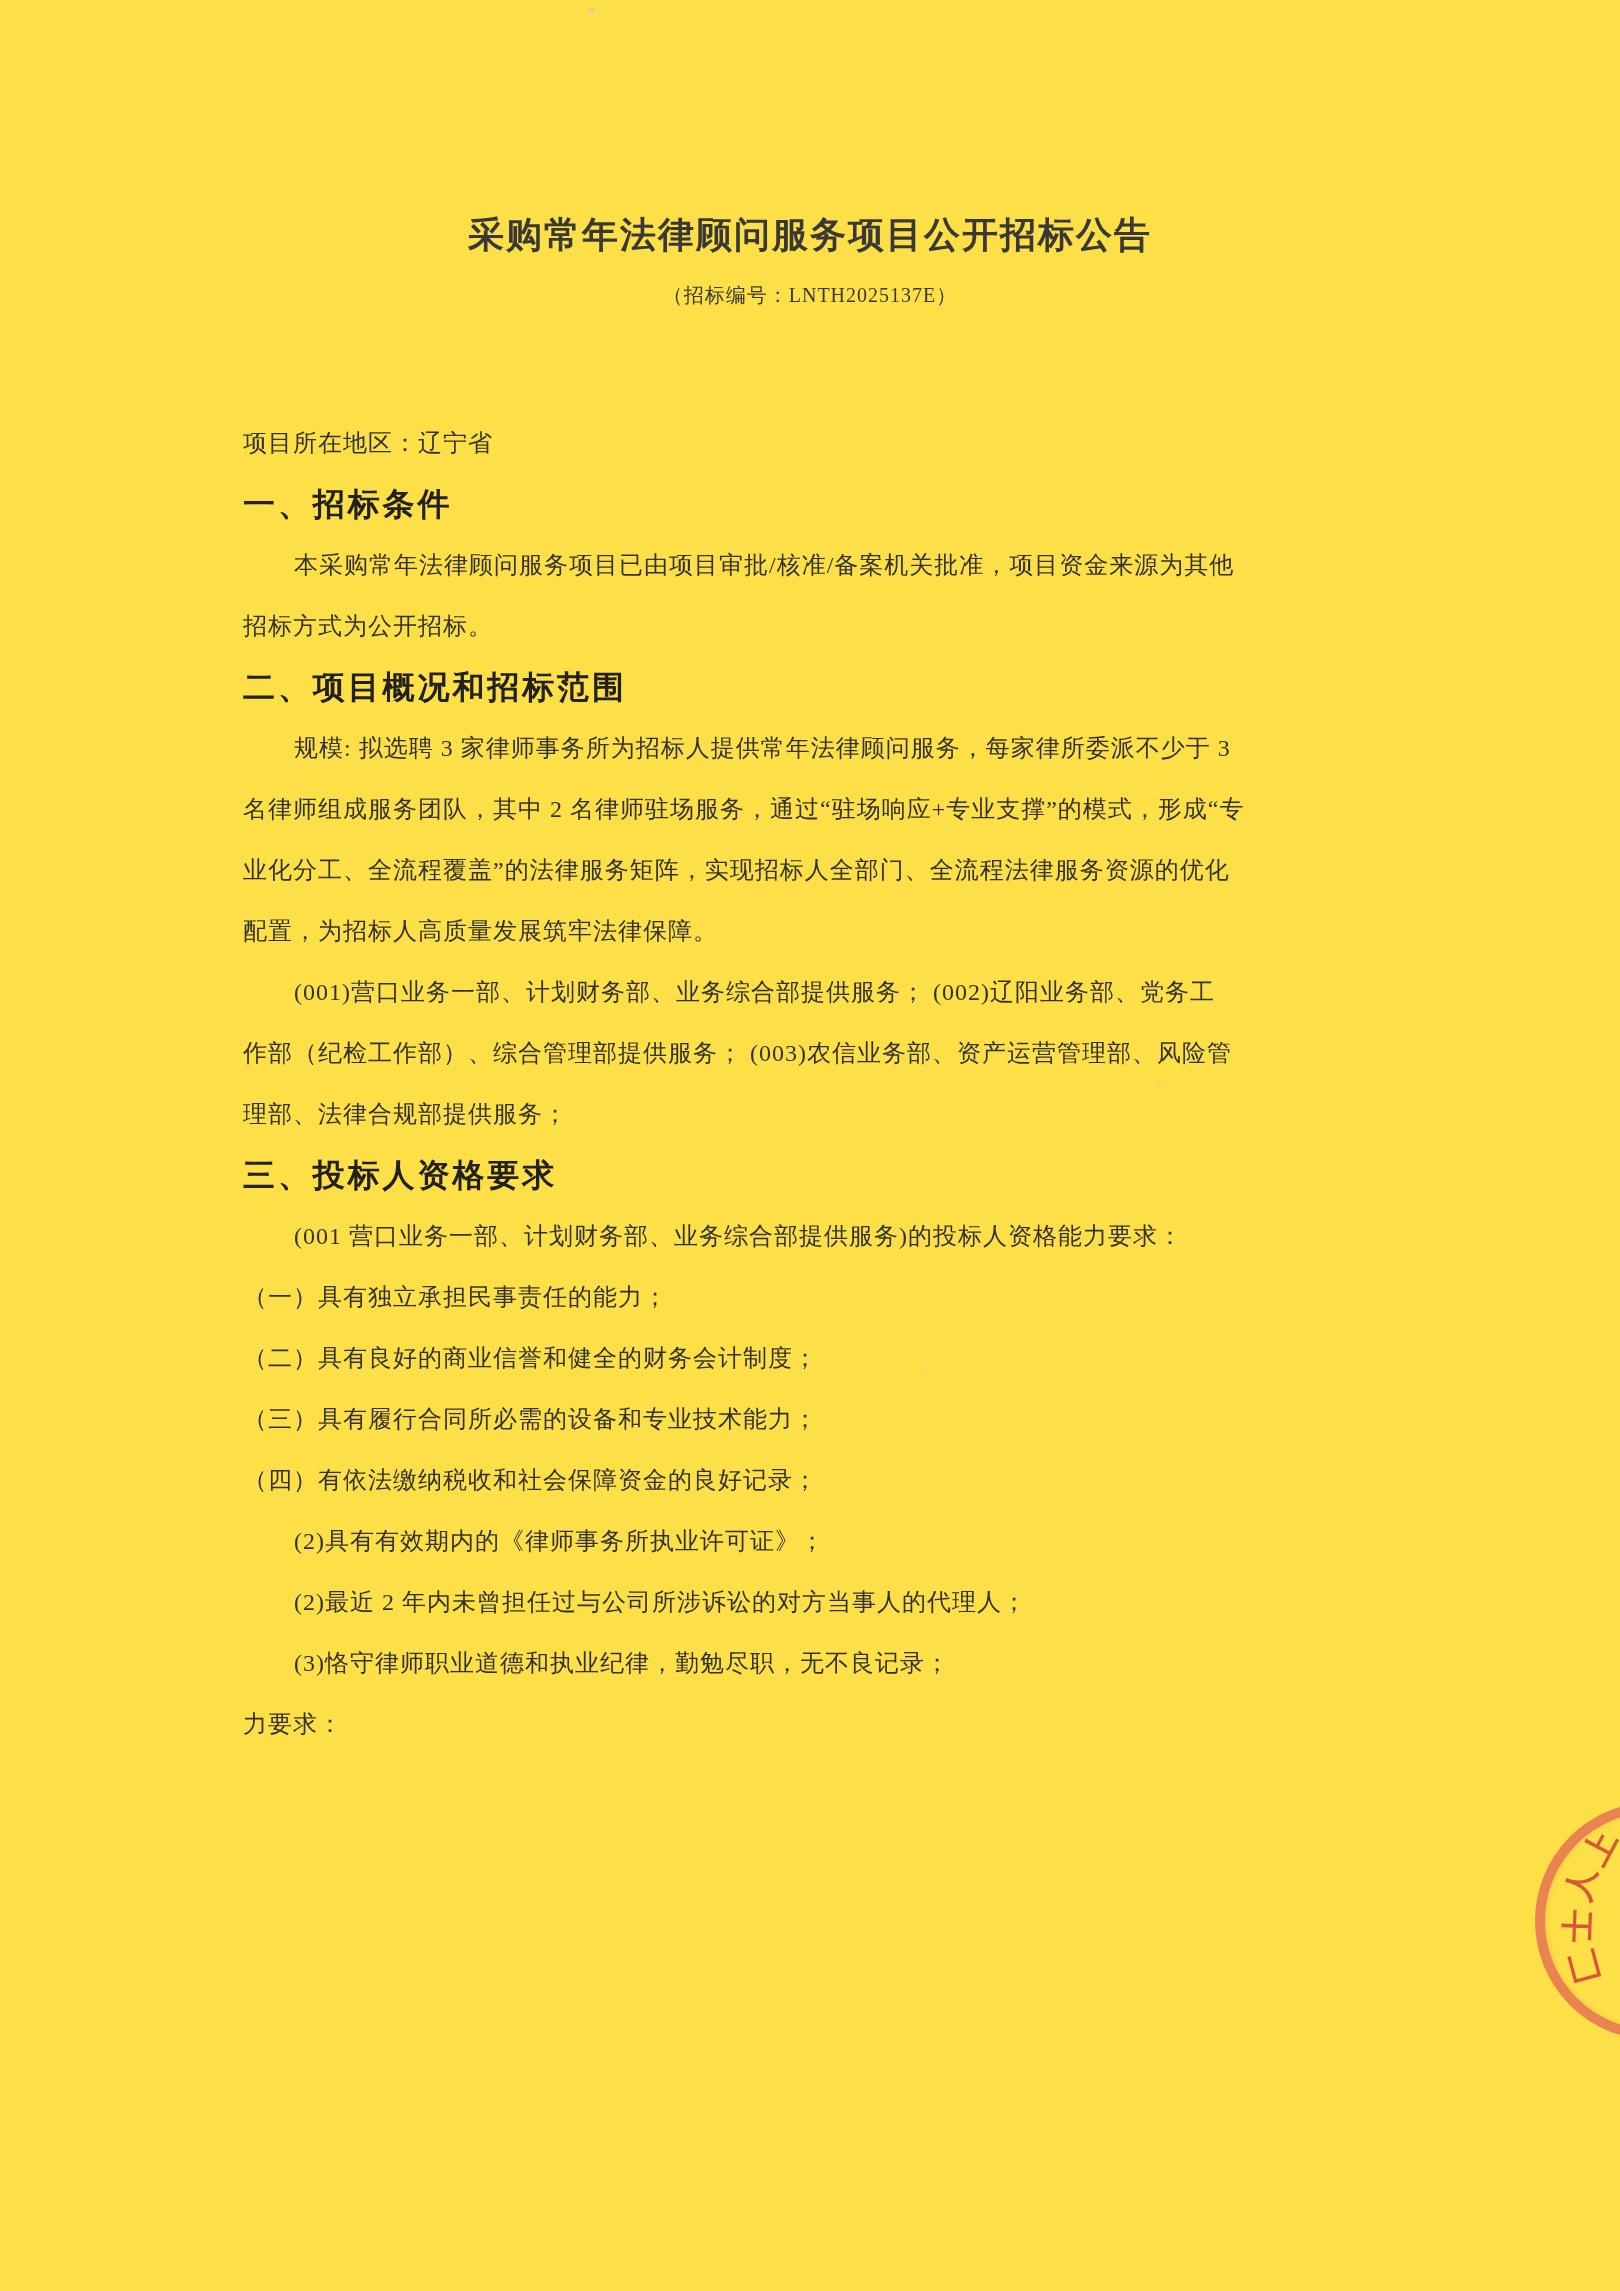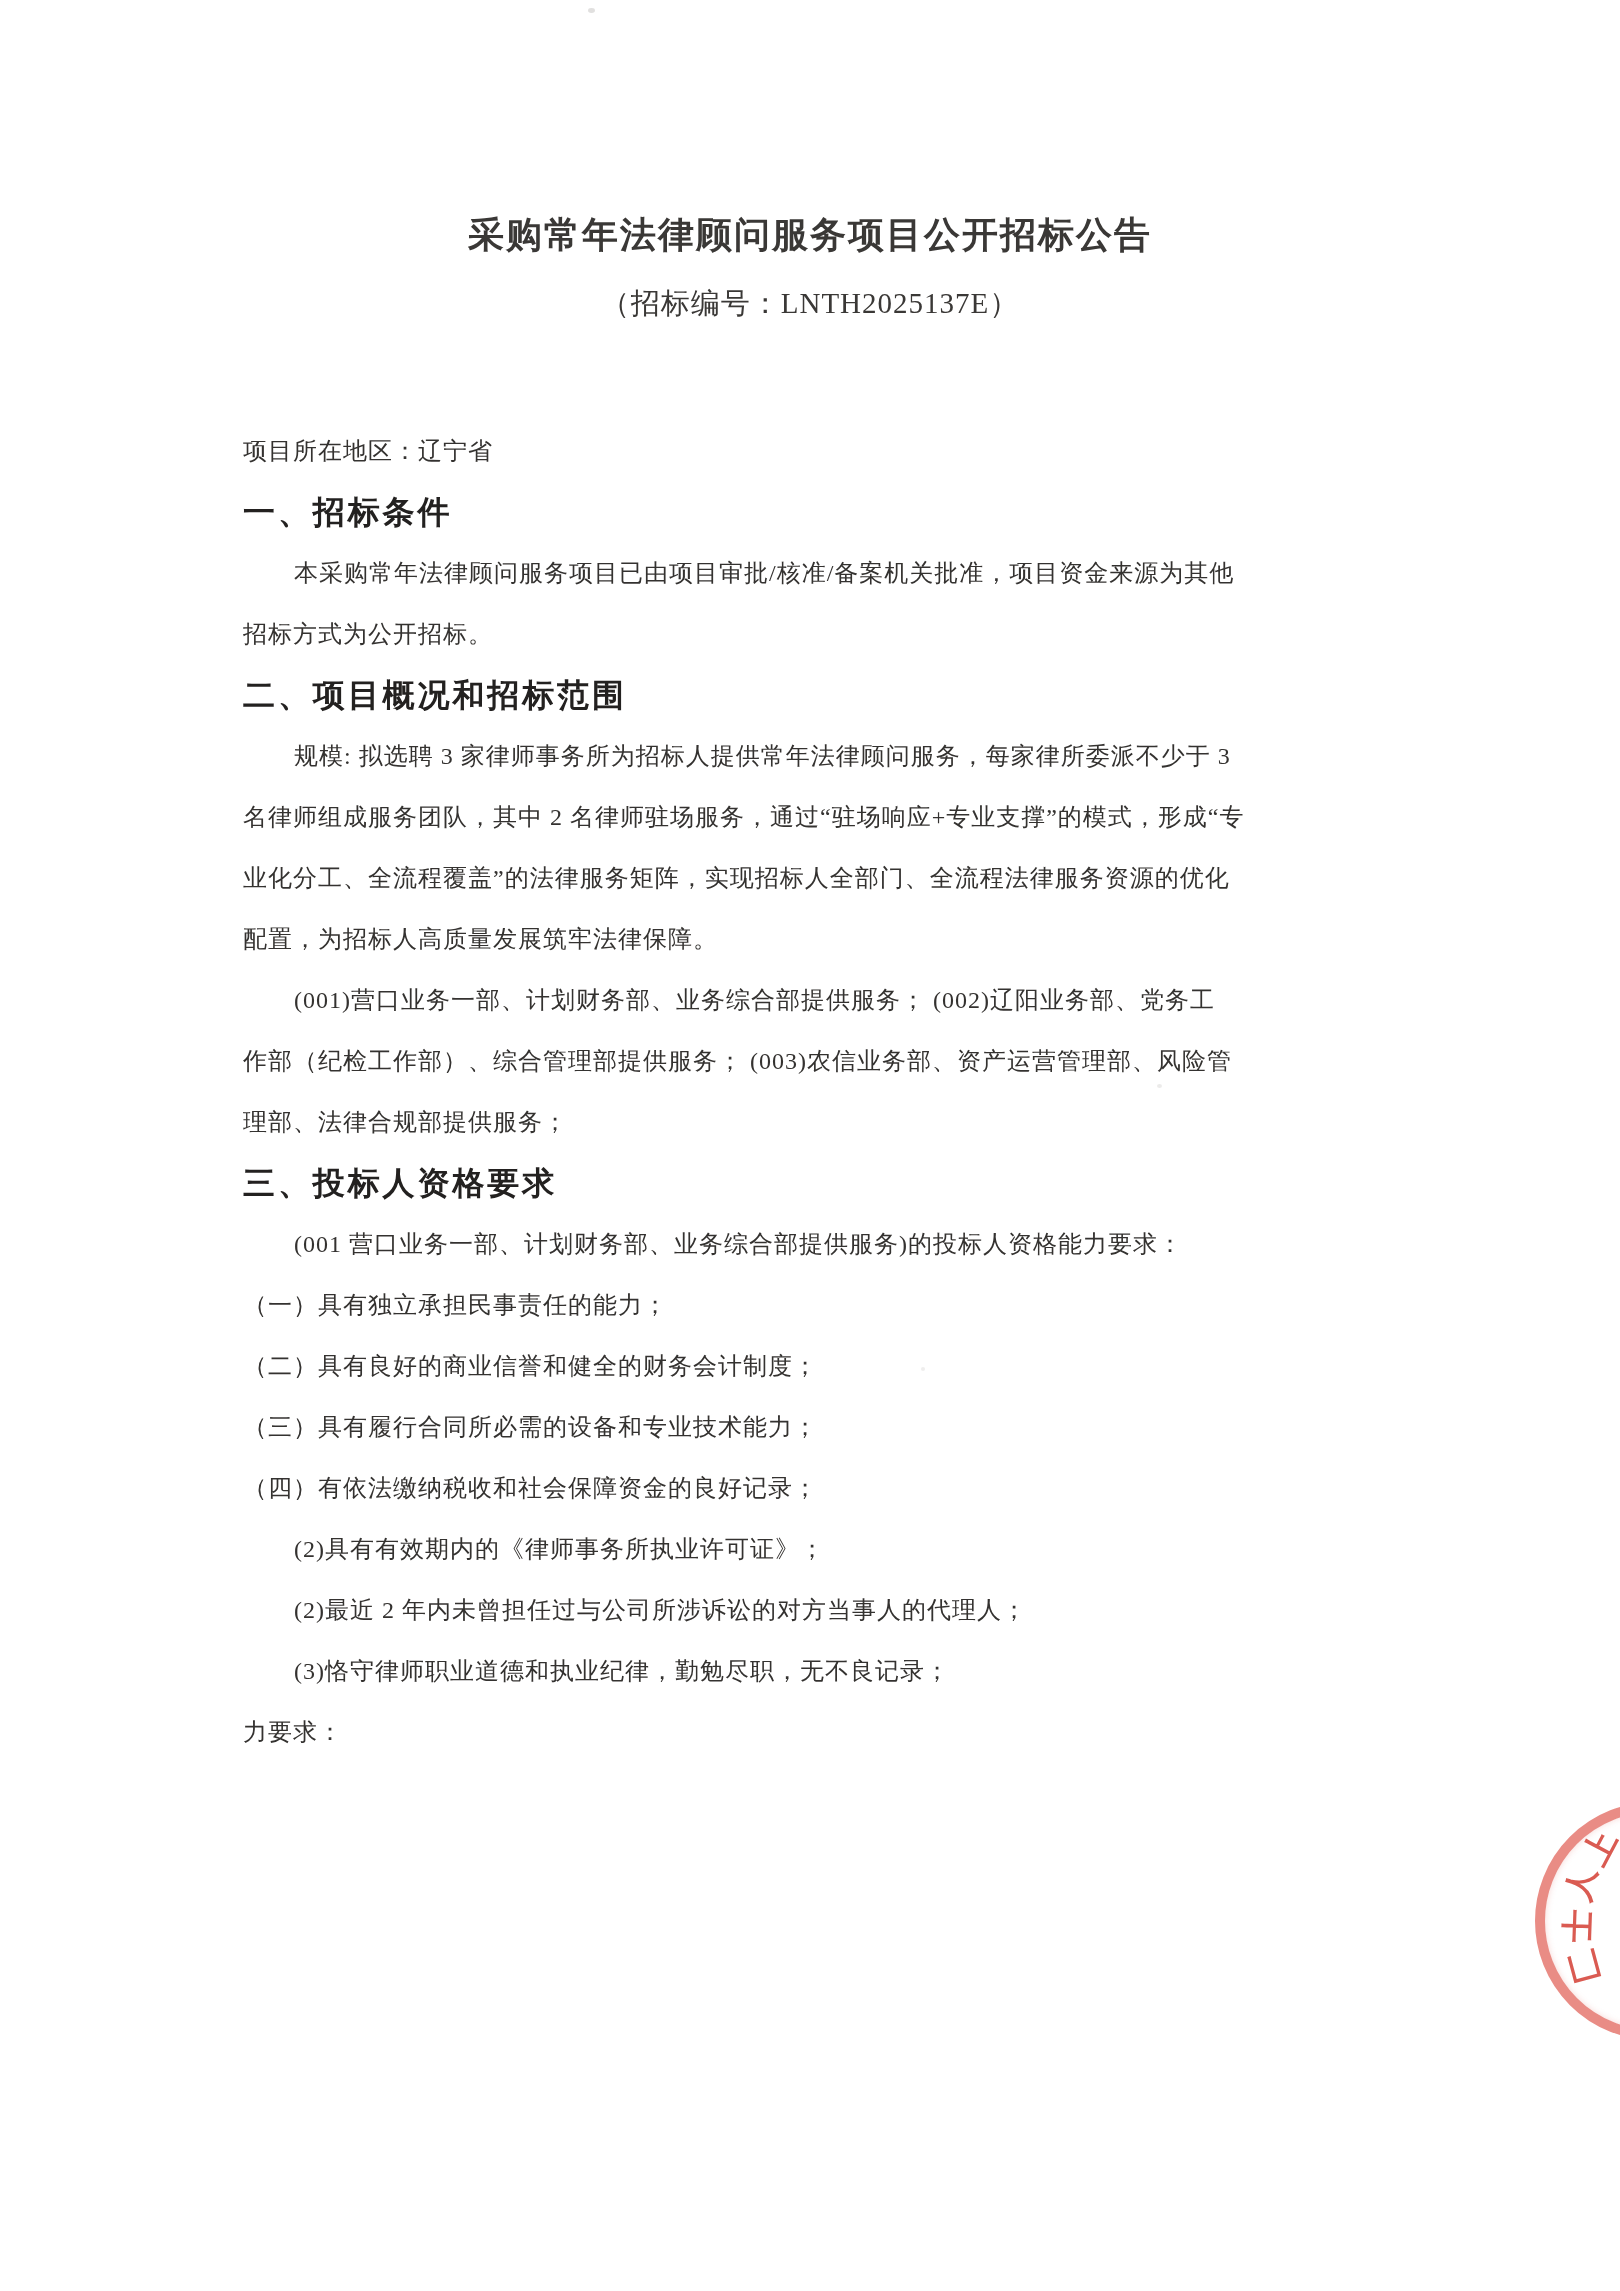--- a/index.html
+++ b/index.html
@@ -7,7 +7,7 @@
     position:relative;
     width:1620px;height:2292px;
     margin:0 auto;
-    background:#ffffff;
+    background:#fde047;
     overflow:hidden;
     color:#2e2c2a;
     font-family:"Liberation Serif","DejaVu Serif",serif;

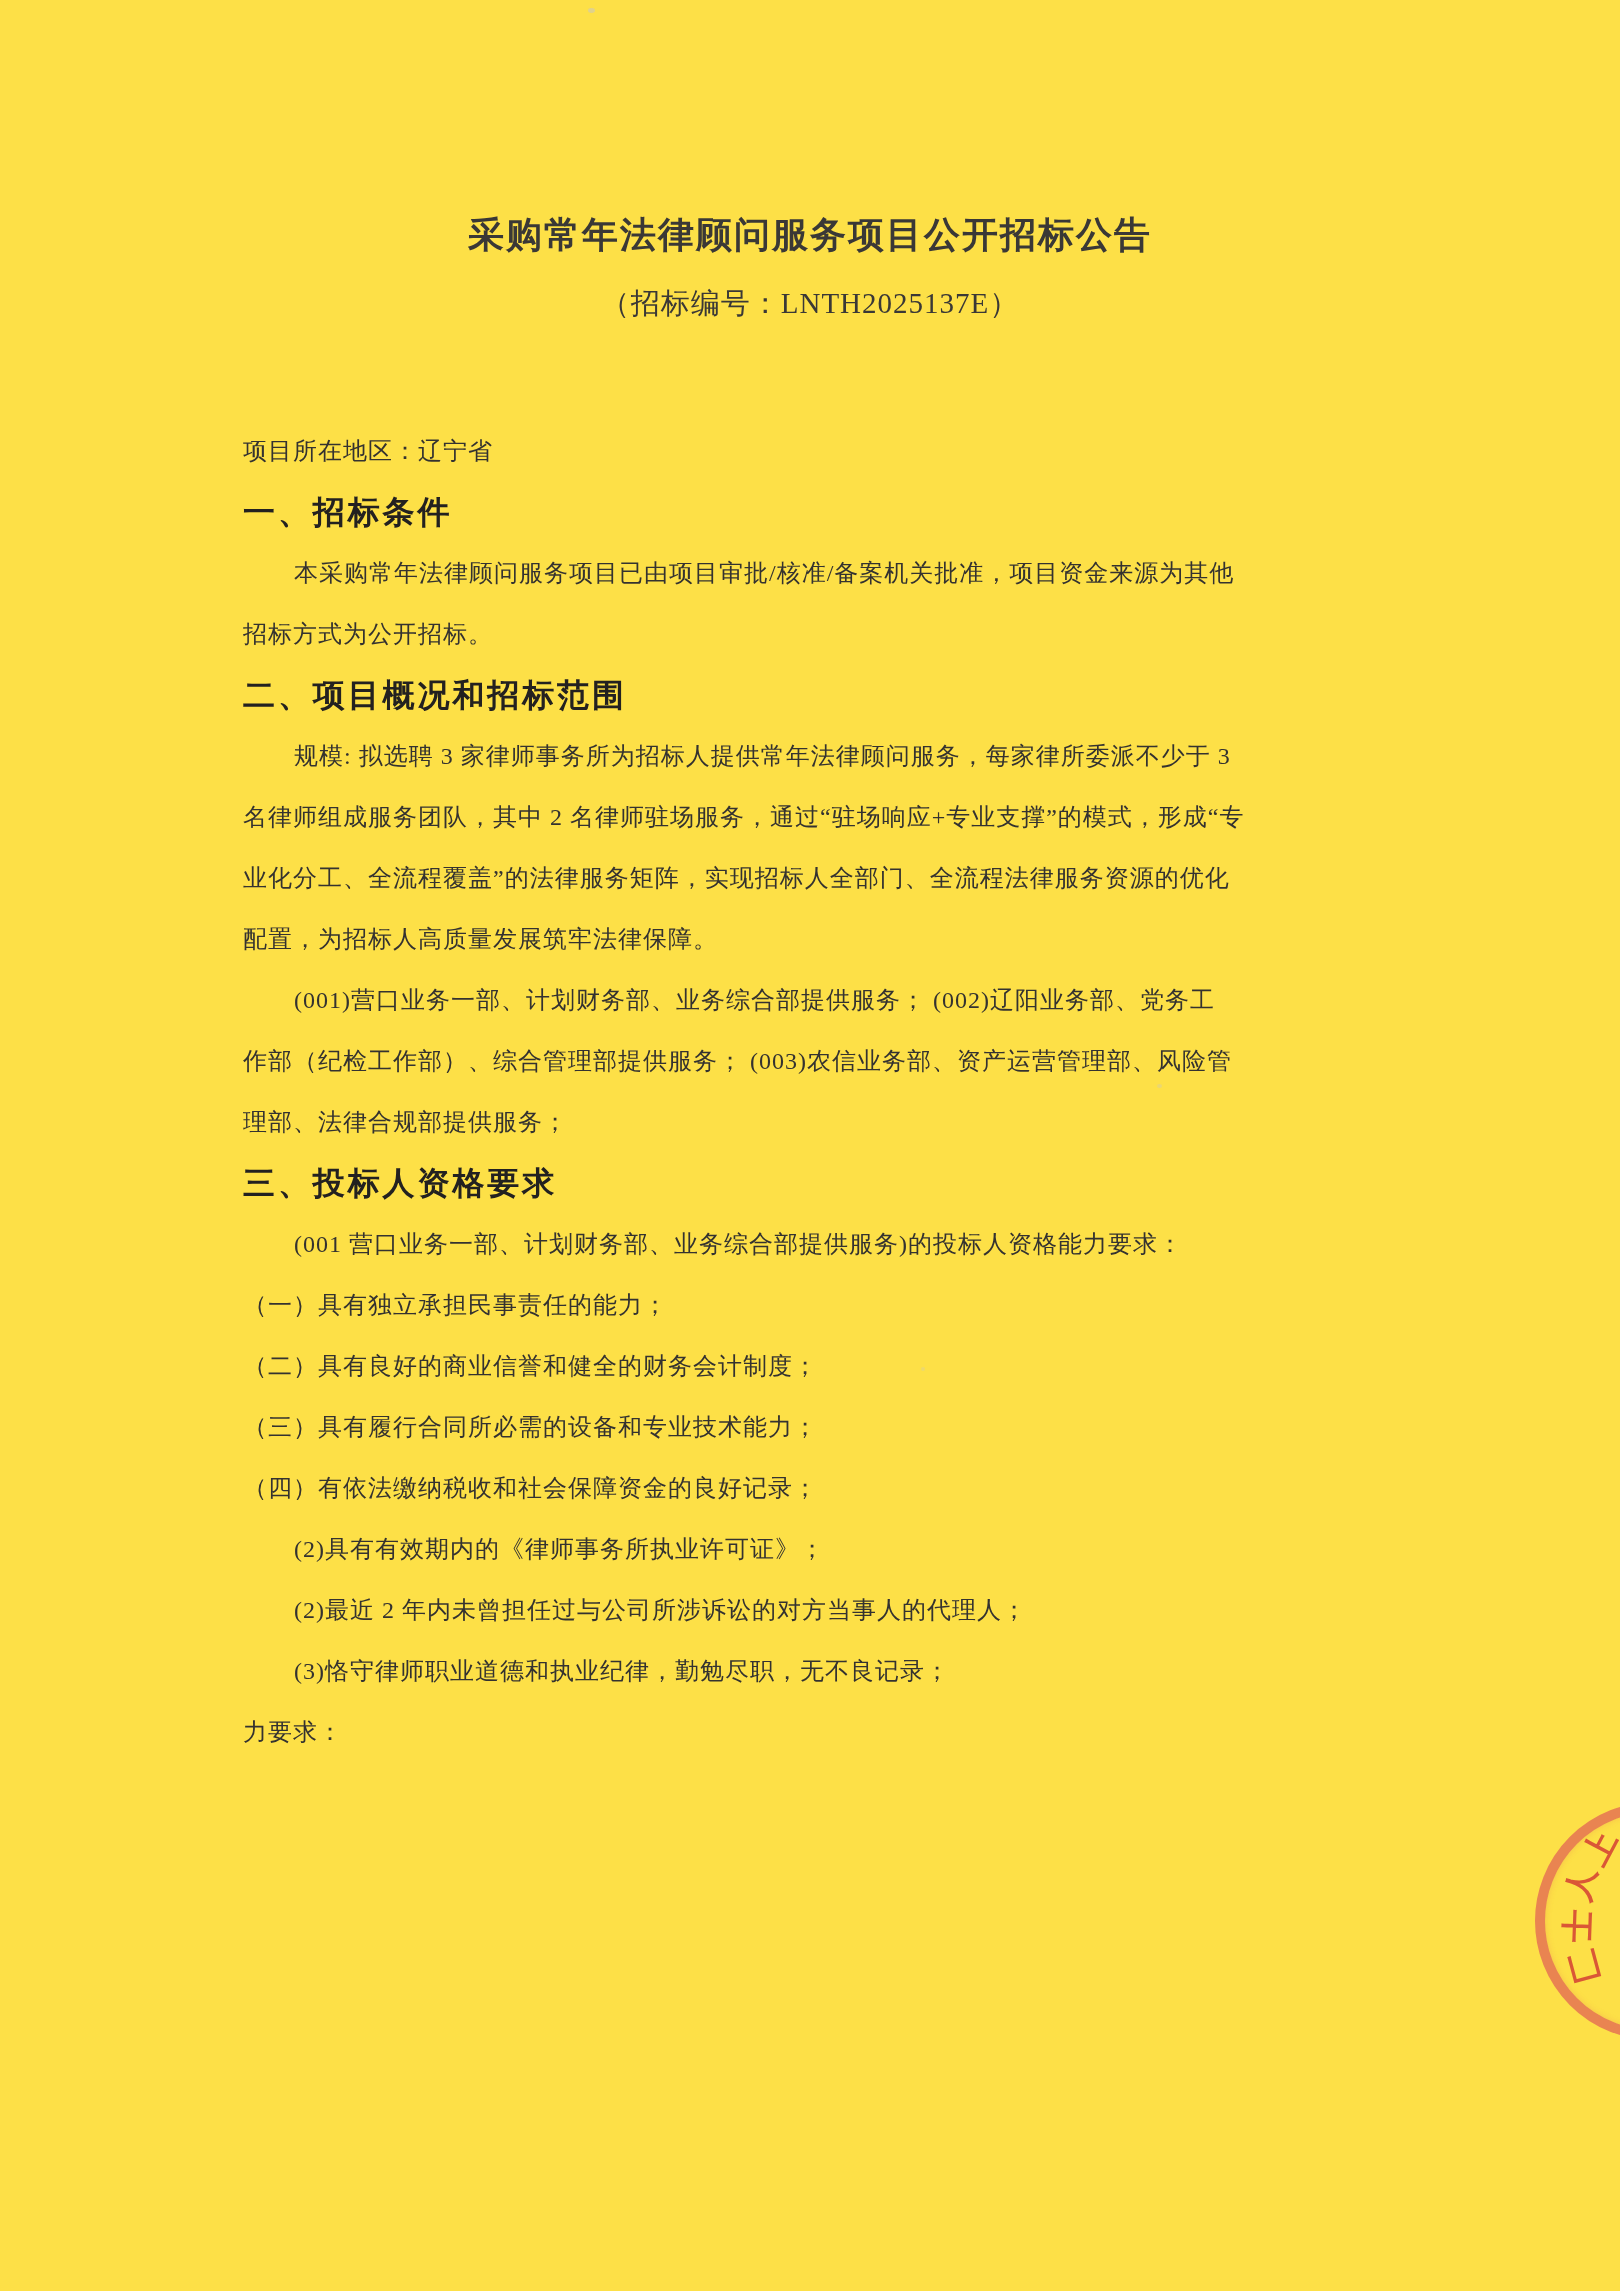--- a/index.html
+++ b/index.html
@@ -22,9 +22,9 @@
     color:#3a3836;
   }
   .doc-subtitle{
-    margin-top:25px;
+    margin-top:17px;
     text-align:center;
-    font-size:29px;
+    font-size:20px;
     letter-spacing:1px;
     line-height:39px;
     color:#3a3836;

